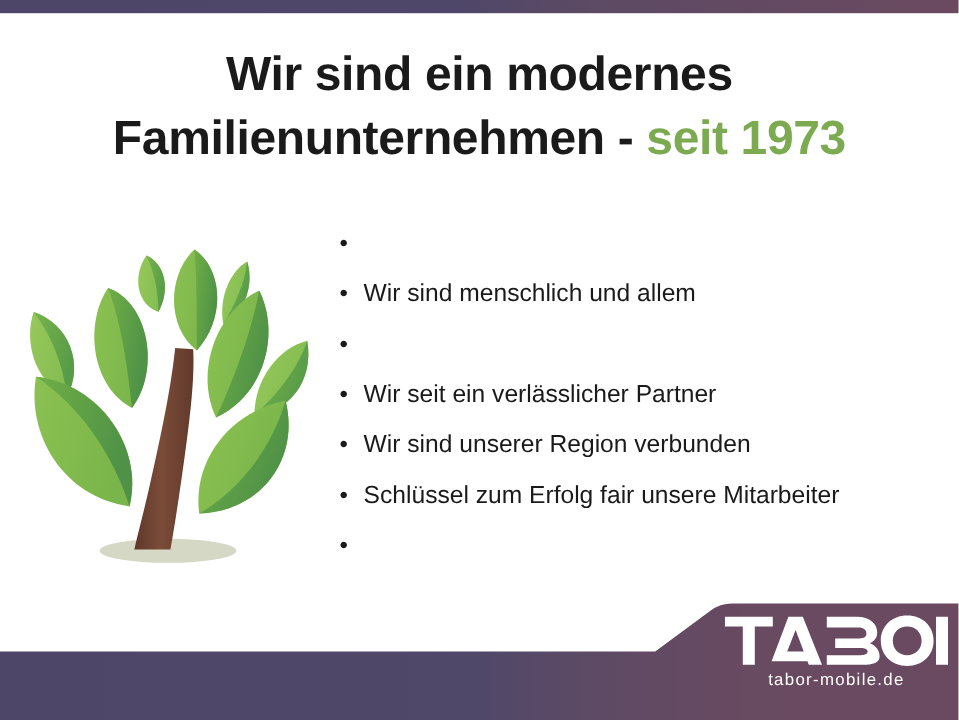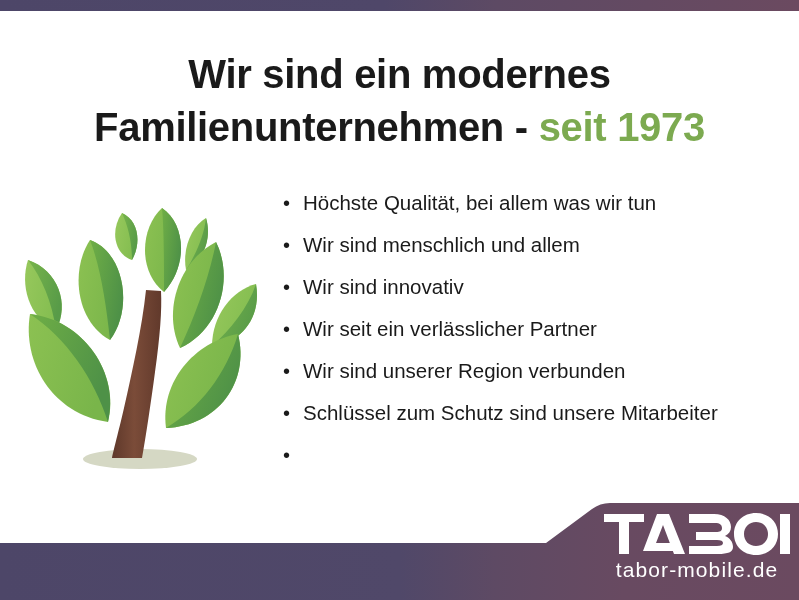--- a/index.html
+++ b/index.html
@@ -40,7 +40,6 @@
     line-height: 1.33;
     color: #1a1a1a;
     letter-spacing: -0.3px;
-    margin-top: 12px;
   }
   .headline .accent {
     color: #7caa50;

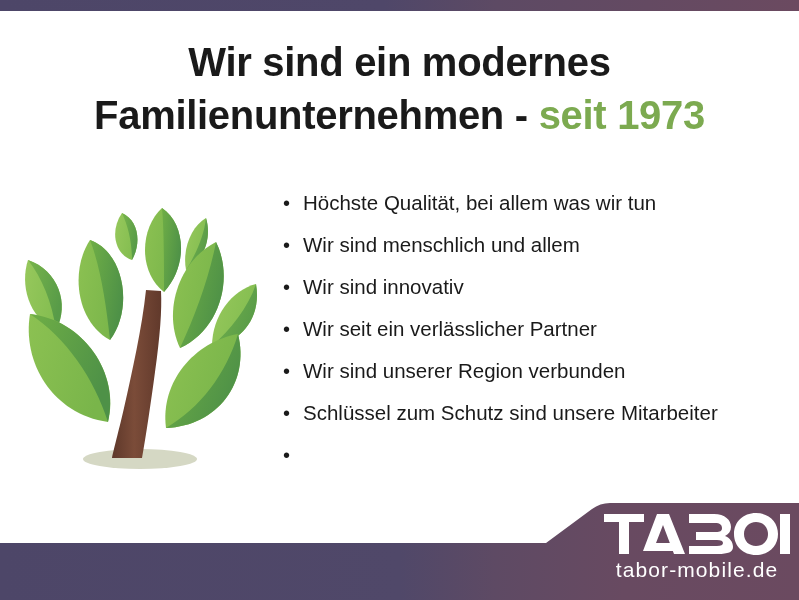--- a/index.html
+++ b/index.html
@@ -208,7 +208,6 @@
   <div class="bullets">
     <div class="bullet-row">
       <span class="bullet-dot">•</span>
-      <span class="bullet-text">Höchste Qualität, bei allem was wir tun</span>
     </div>
     <div class="bullet-row">
       <span class="bullet-dot">•</span>

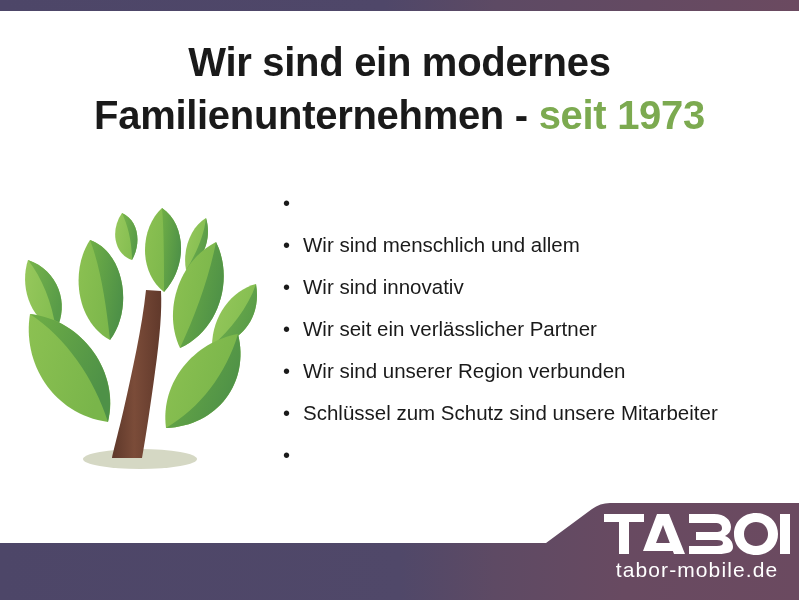--- a/index.html
+++ b/index.html
@@ -215,7 +215,6 @@
     </div>
     <div class="bullet-row">
       <span class="bullet-dot">•</span>
-      <span class="bullet-text">Wir sind innovativ</span>
     </div>
     <div class="bullet-row">
       <span class="bullet-dot">•</span>

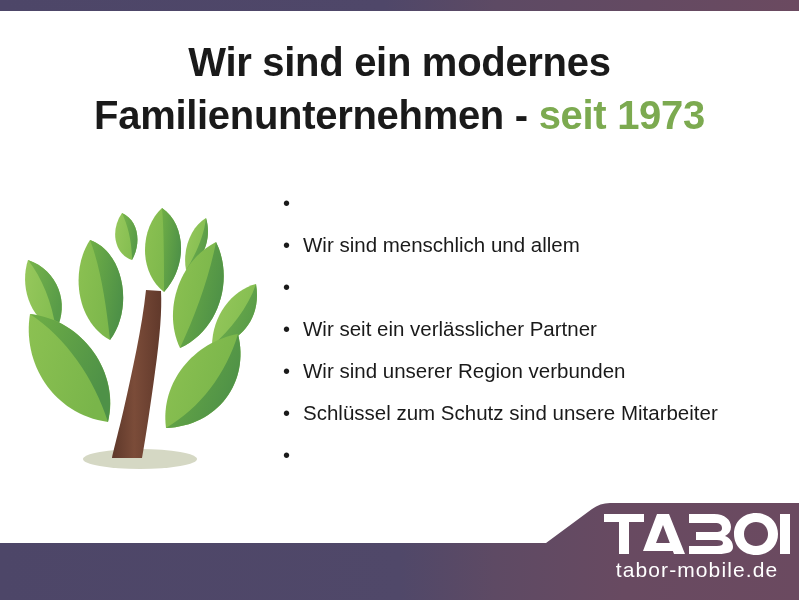--- a/index.html
+++ b/index.html
@@ -226,7 +226,7 @@
     </div>
     <div class="bullet-row">
       <span class="bullet-dot">•</span>
-      <span class="bullet-text">Schlüssel zum Schutz sind unsere Mitarbeiter</span>
+      <span class="bullet-text">Schlüssel zum Erfolg fair unsere Mitarbeiter</span>
     </div>
     <div class="bullet-row">
       <span class="bullet-dot">•</span>

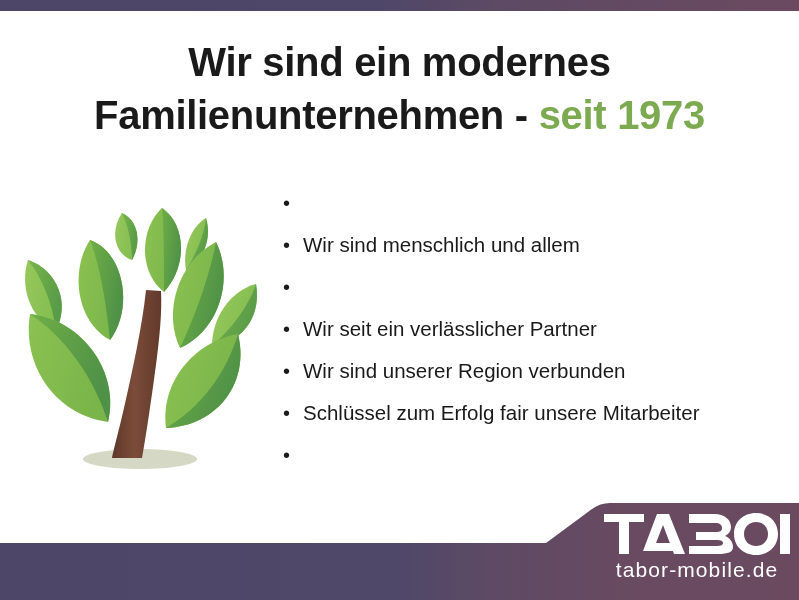--- a/index.html
+++ b/index.html
@@ -111,7 +111,7 @@
     width: 186px;
     text-align: center;
     color: #ffffff;
-    font-size: 21px;
+    font-size: 14px;
     letter-spacing: 1.1px;
     line-height: 1;
     white-space: nowrap;

